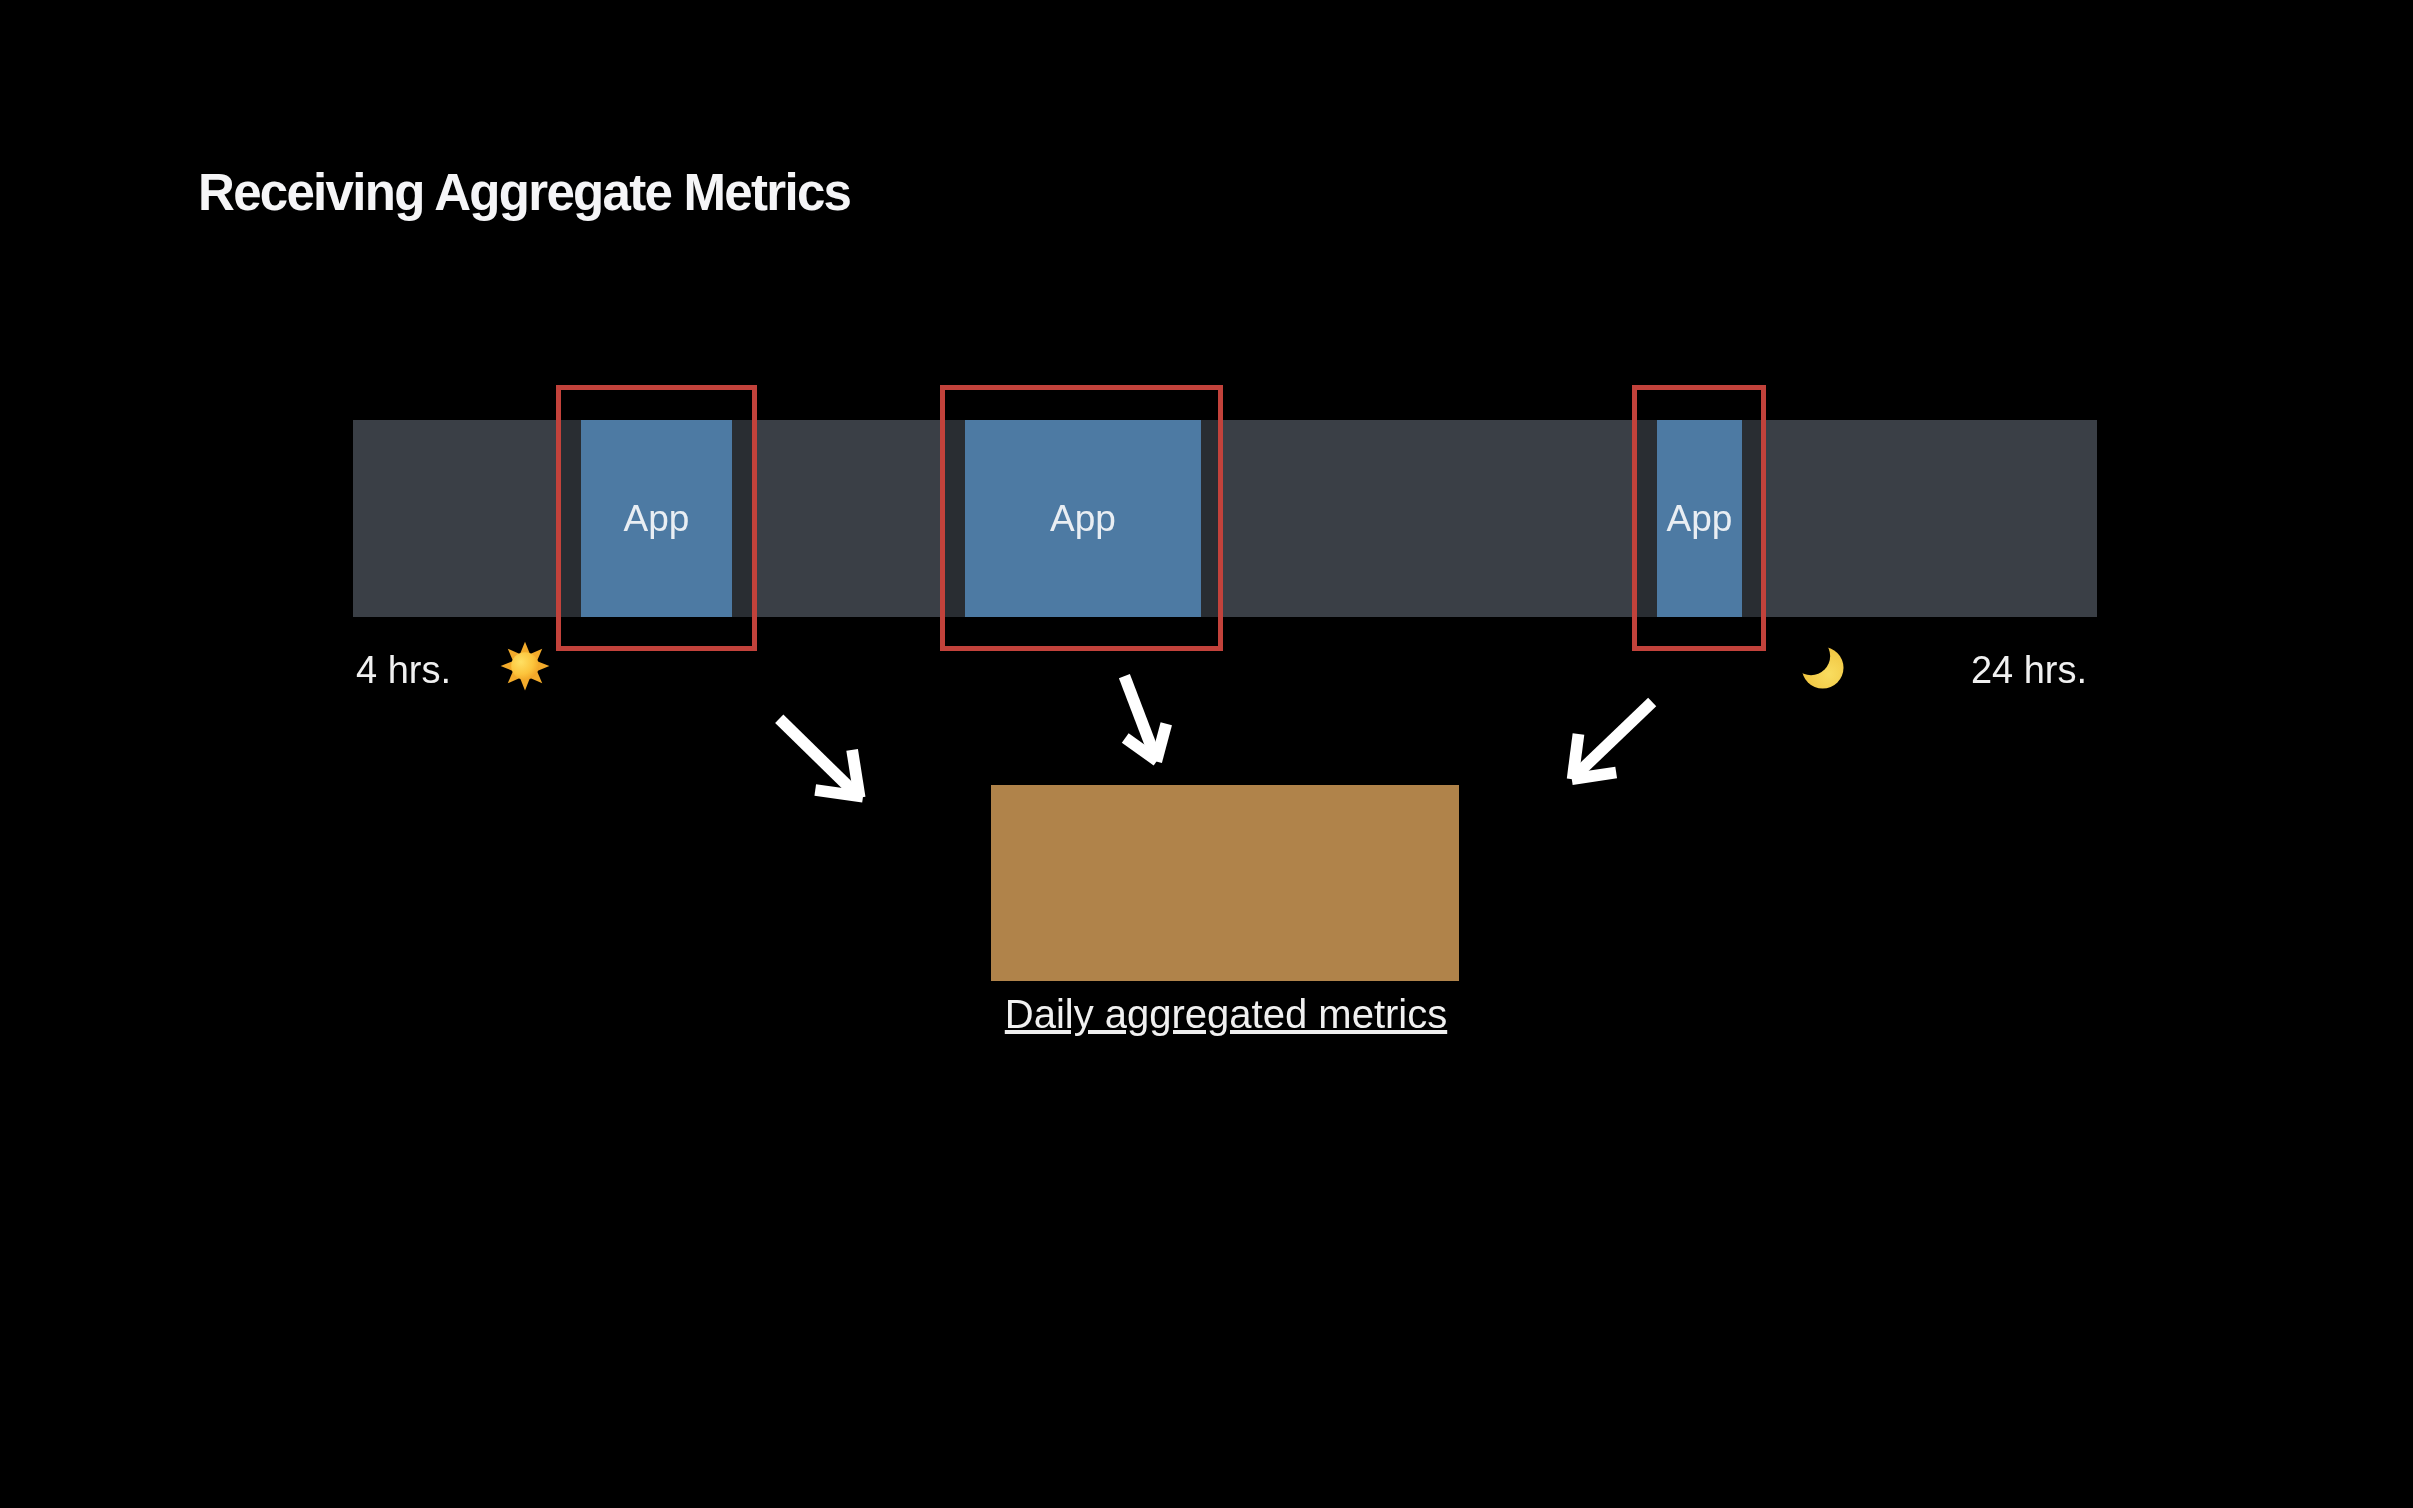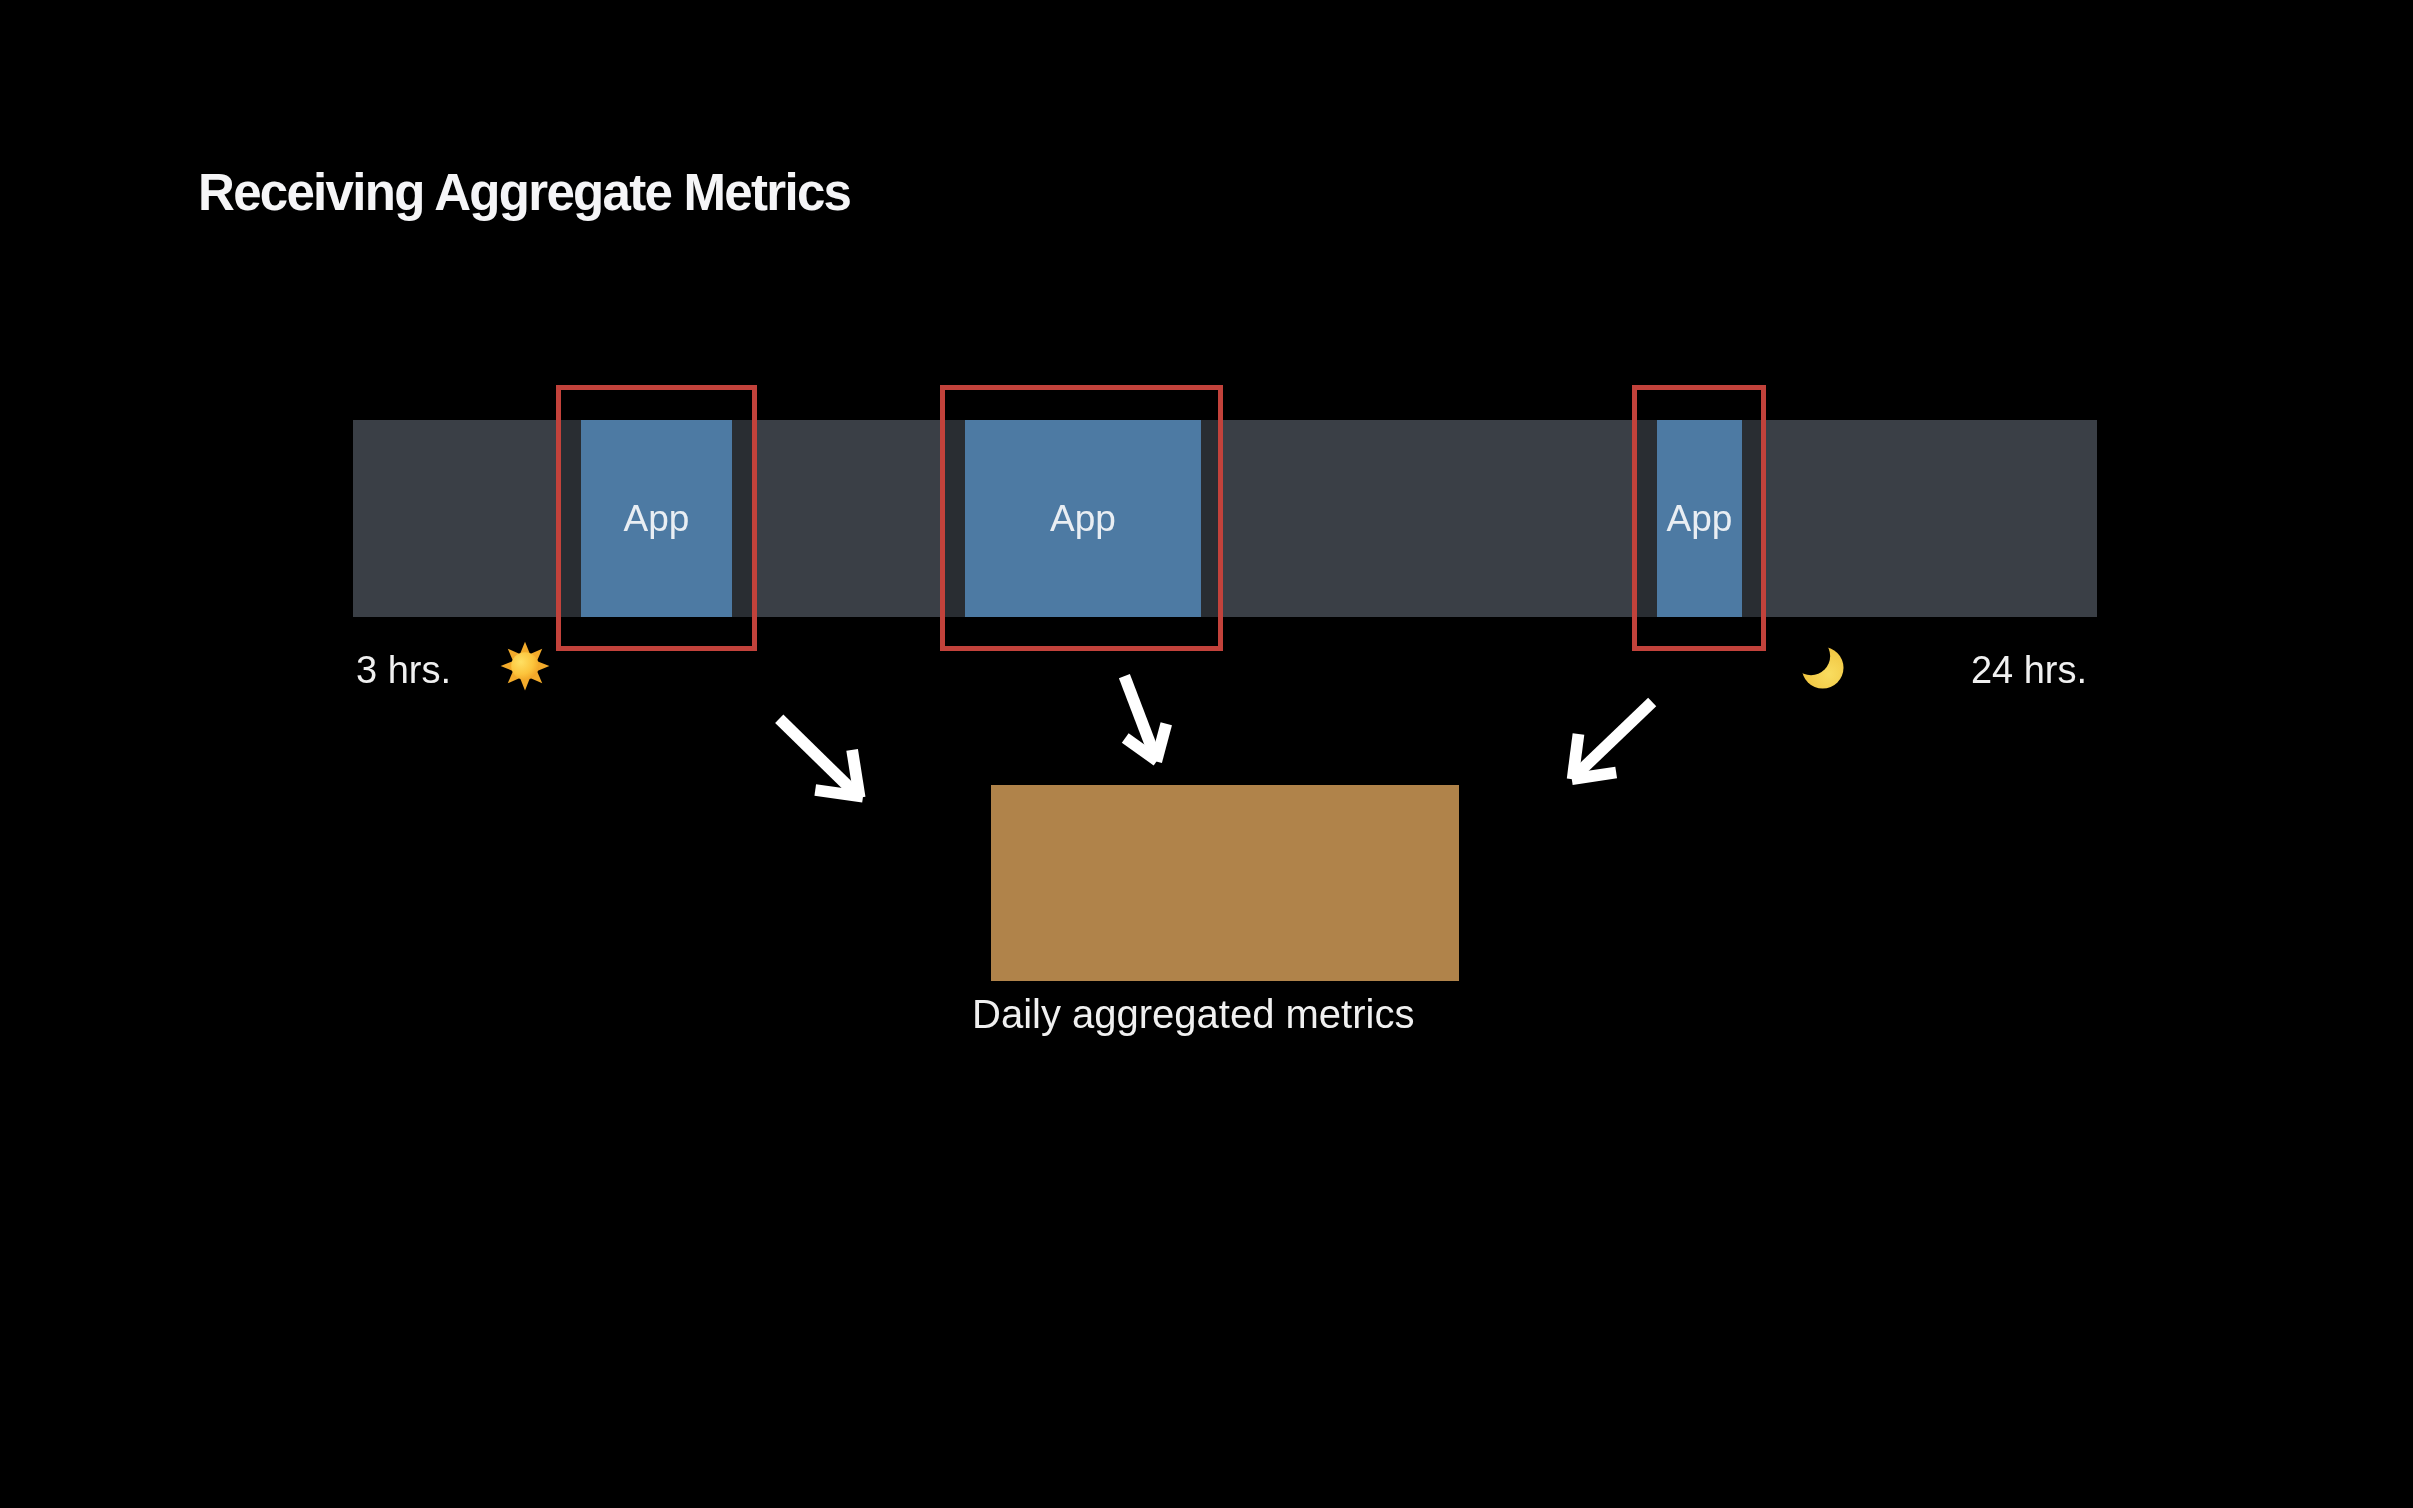--- a/index.html
+++ b/index.html
@@ -125,7 +125,7 @@
   <span class="app-label">App</span>
 </div>
 
-<div class="abs axis-label axis-start">3 hrs.</div>
+<div class="abs axis-label axis-start">4 hrs.</div>
 <div class="abs axis-label axis-end">24 hrs.</div>
 
 <div class="abs sun-wrap">

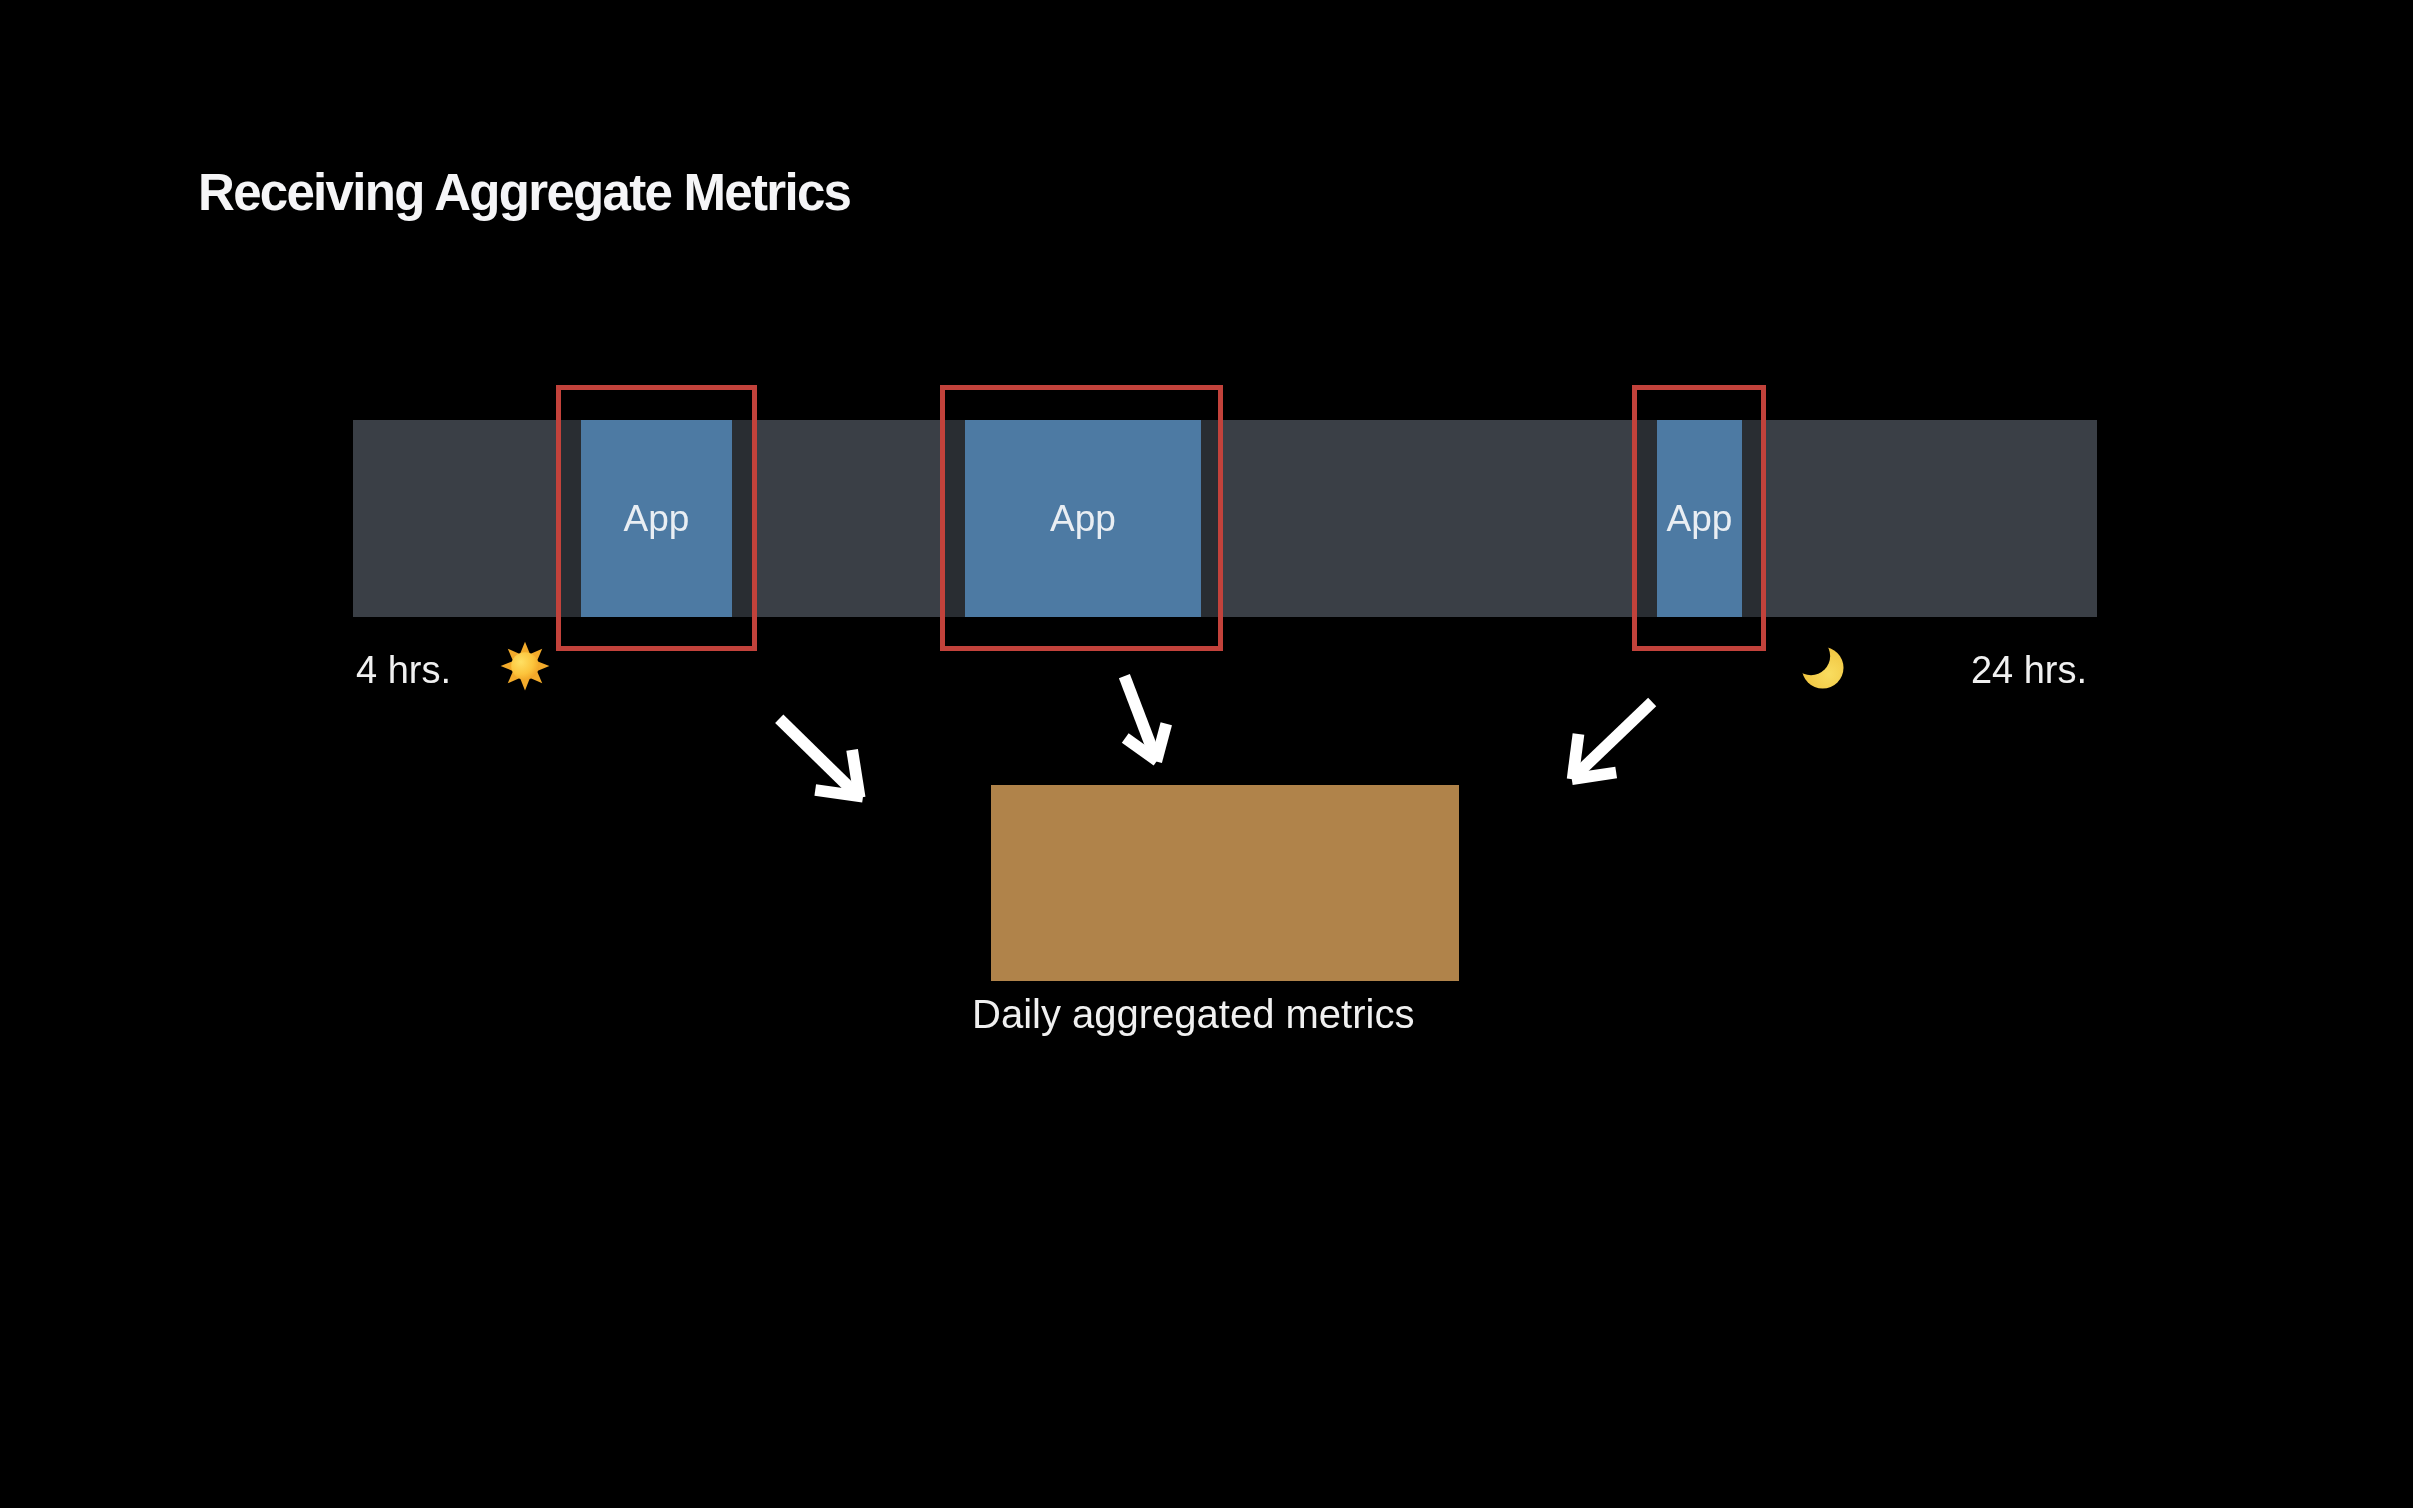--- a/index.html
+++ b/index.html
@@ -96,12 +96,14 @@
   }
 
   .aggregate-caption {
-    left: 972px;
+    left: 941px;
     top: 991px;
     width: 570px;
+    text-align: center;
     font-size: 40px;
     line-height: 1.16;
     color: var(--label-text, #f0f0f0);
+    text-decoration: underline;
   }
 </style>
 </head>

